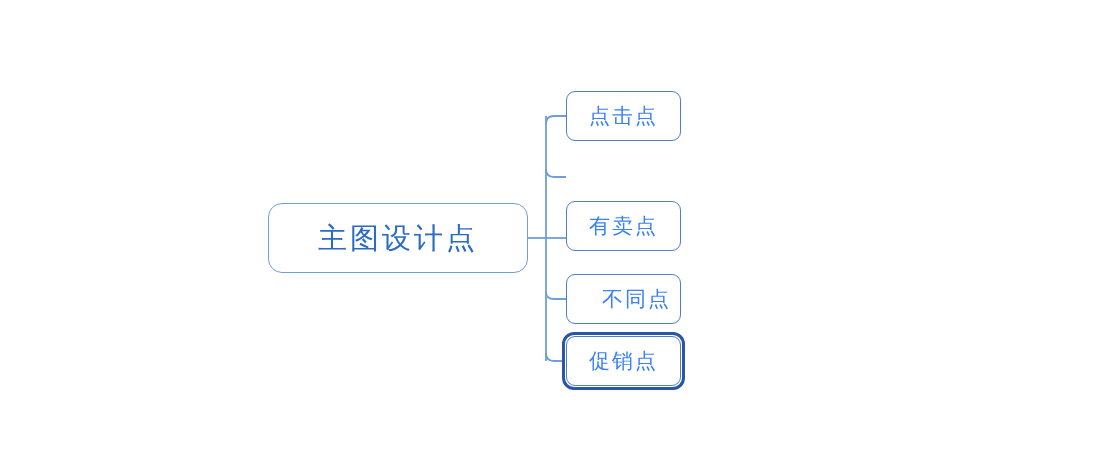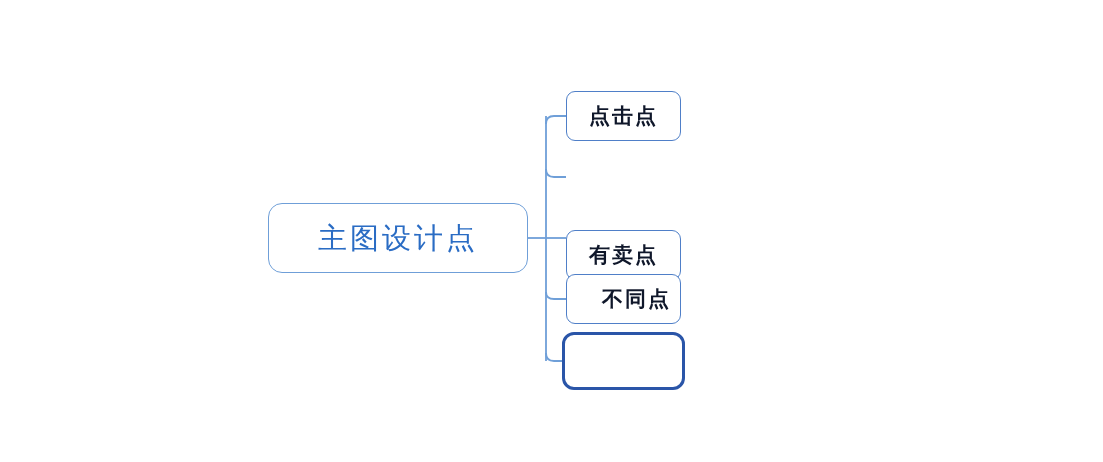--- a/index.html
+++ b/index.html
@@ -67,9 +67,8 @@
   }
   .node-child .node-text {
     font-size: 21px;
-    color: #0f172a;
+    color: #3b82f6;
     letter-spacing: 2px;
-    font-weight: bold;
   }
 
   .node-child.pos-0 { top: 91px; }

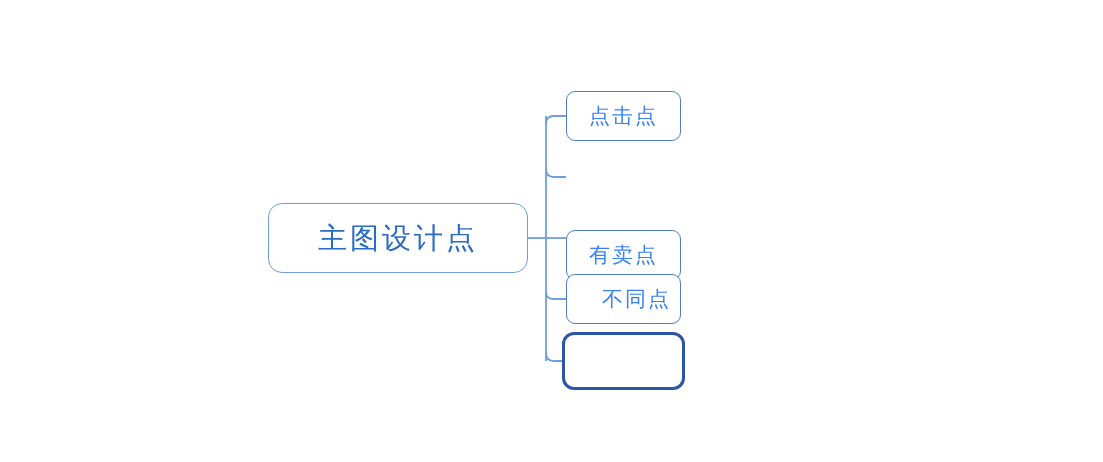--- a/index.html
+++ b/index.html
@@ -73,7 +73,7 @@
 
   .node-child.pos-0 { top: 91px; }
   .node-child.pos-1 { top: 152px; }
-  .node-child.pos-2 { top: 230px; }
+  .node-child.pos-2 { top: 201px; }
   .node-child.pos-3 { top: 274px; padding-left: 26px; }
   .node-child.pos-4 { top: 336px; }
 

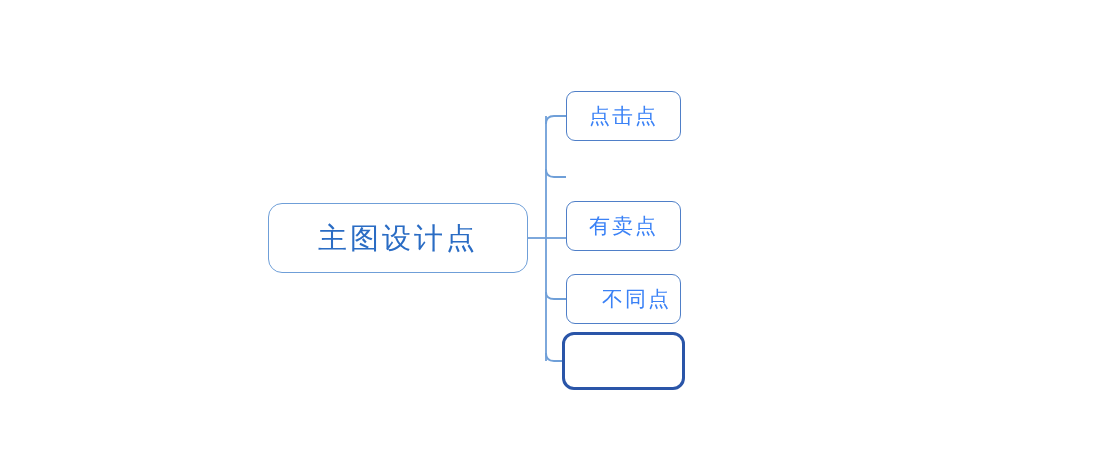--- a/index.html
+++ b/index.html
@@ -137,6 +137,9 @@
   </div>
 
   <div class="selection-ring"></div>
+  <div class="node node-child pos-4">
+    <span class="node-text">促销点</span>
+  </div>
 
 </div>
 

